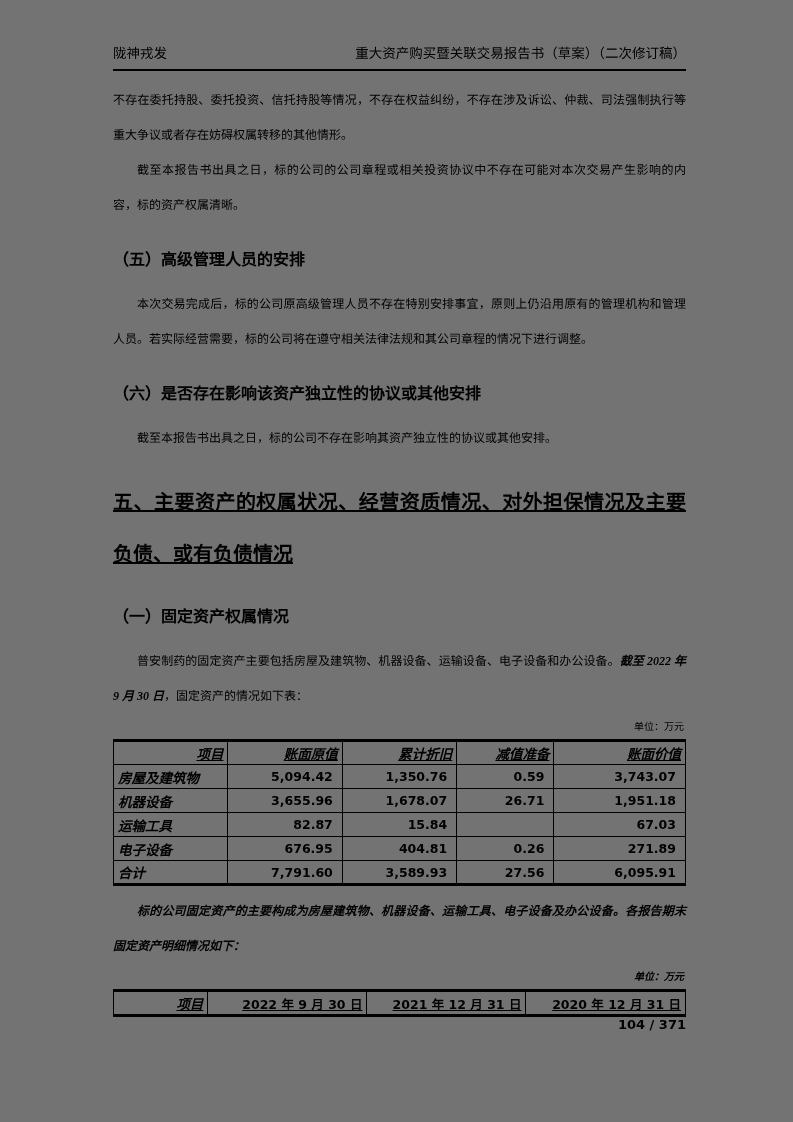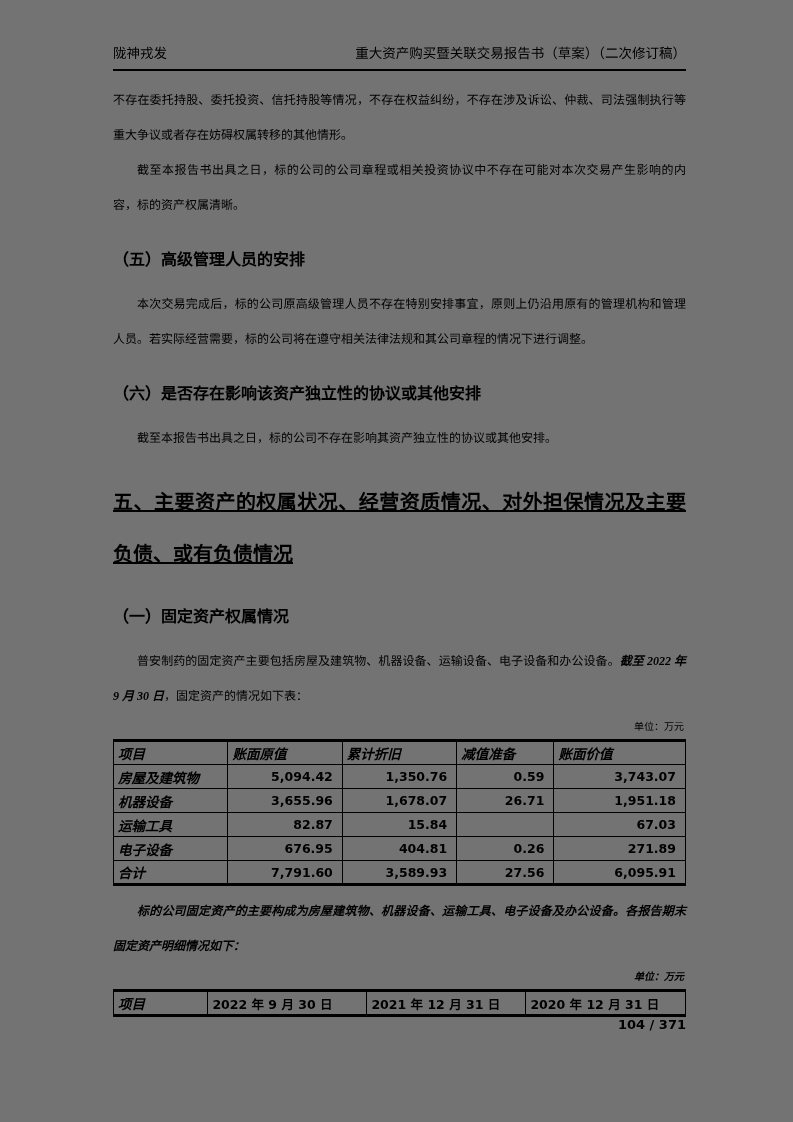--- a/index.html
+++ b/index.html
@@ -55,8 +55,9 @@
     overflow: hidden; white-space: nowrap;
   }
   table.fin-table th {
-    text-align: left; font-style: italic;
+    text-align: right; font-style: italic;
     font-family: "Liberation Serif", "DejaVu Serif", serif;
+    text-decoration: underline;
   }
   table.fin-table td.item {
     text-align: left; font-style: italic;

